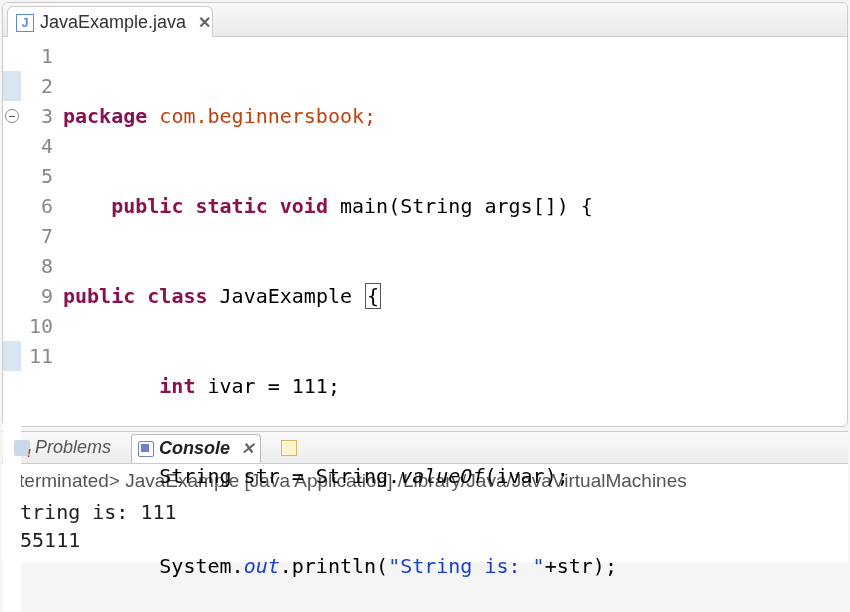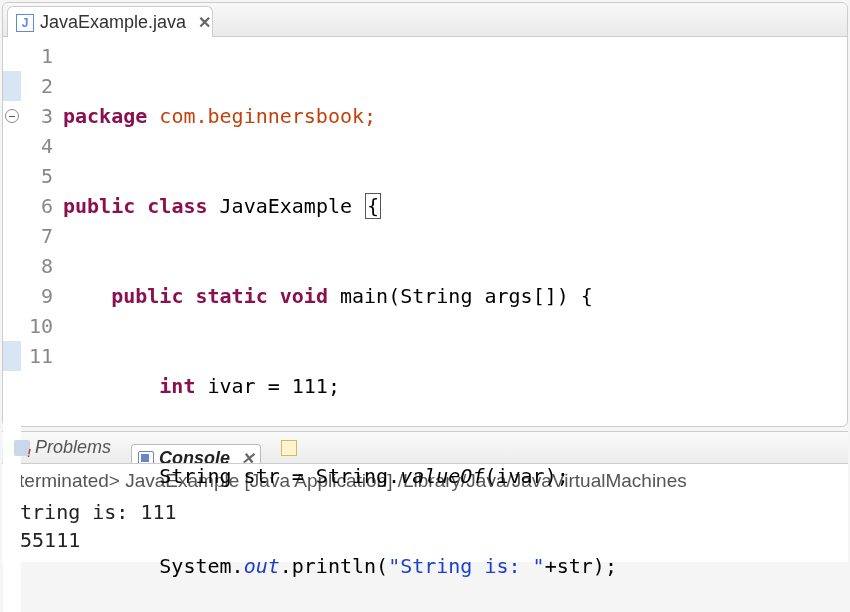--- a/index.html
+++ b/index.html
@@ -222,8 +222,8 @@
     </div>
     <div class="code-lines">
       <div class="line"><span class="kw">package</span><span class="pkg"> com.beginnersbook;</span></div>
+      <div class="line">    <span class="kw">public</span> <span class="kw">static</span> <span class="kw">void</span><span> main(String args[]) {</span></div>
       <div class="line"><span class="kw">public</span> <span class="kw">class</span><span> JavaExample </span><span class="boxchar">{</span></div>
-      <div class="line">    <span class="kw">public</span> <span class="kw">static</span> <span class="kw">void</span><span> main(String args[]) {</span></div>
       <div class="line">        <span class="kw">int</span><span> ivar = 111;</span></div>
       <div class="line">        <span>String str = String.</span><span class="method-it">valueOf</span><span>(ivar);</span></div>
       <div class="line">        <span>System.</span><span class="field">out</span><span>.println(</span><span class="str">"String is: "</span><span>+str);</span></div>

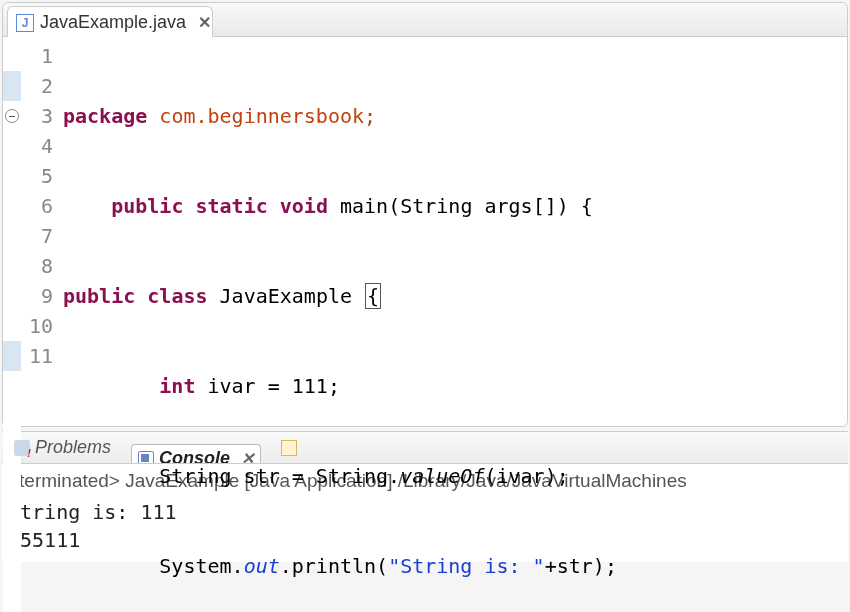--- a/index.html
+++ b/index.html
@@ -141,7 +141,7 @@
     font-weight: bold;
     color: #222;
     position: relative;
-    top: 11px;
+    top: 1px;
   }
   .vicon {
     width: 16px; height: 16px; display: inline-block;

